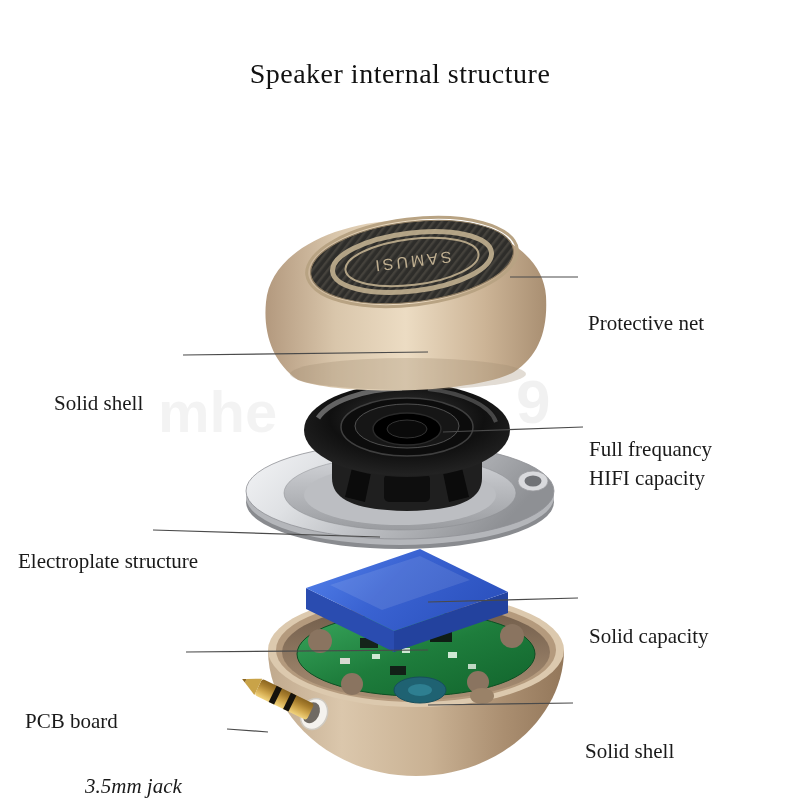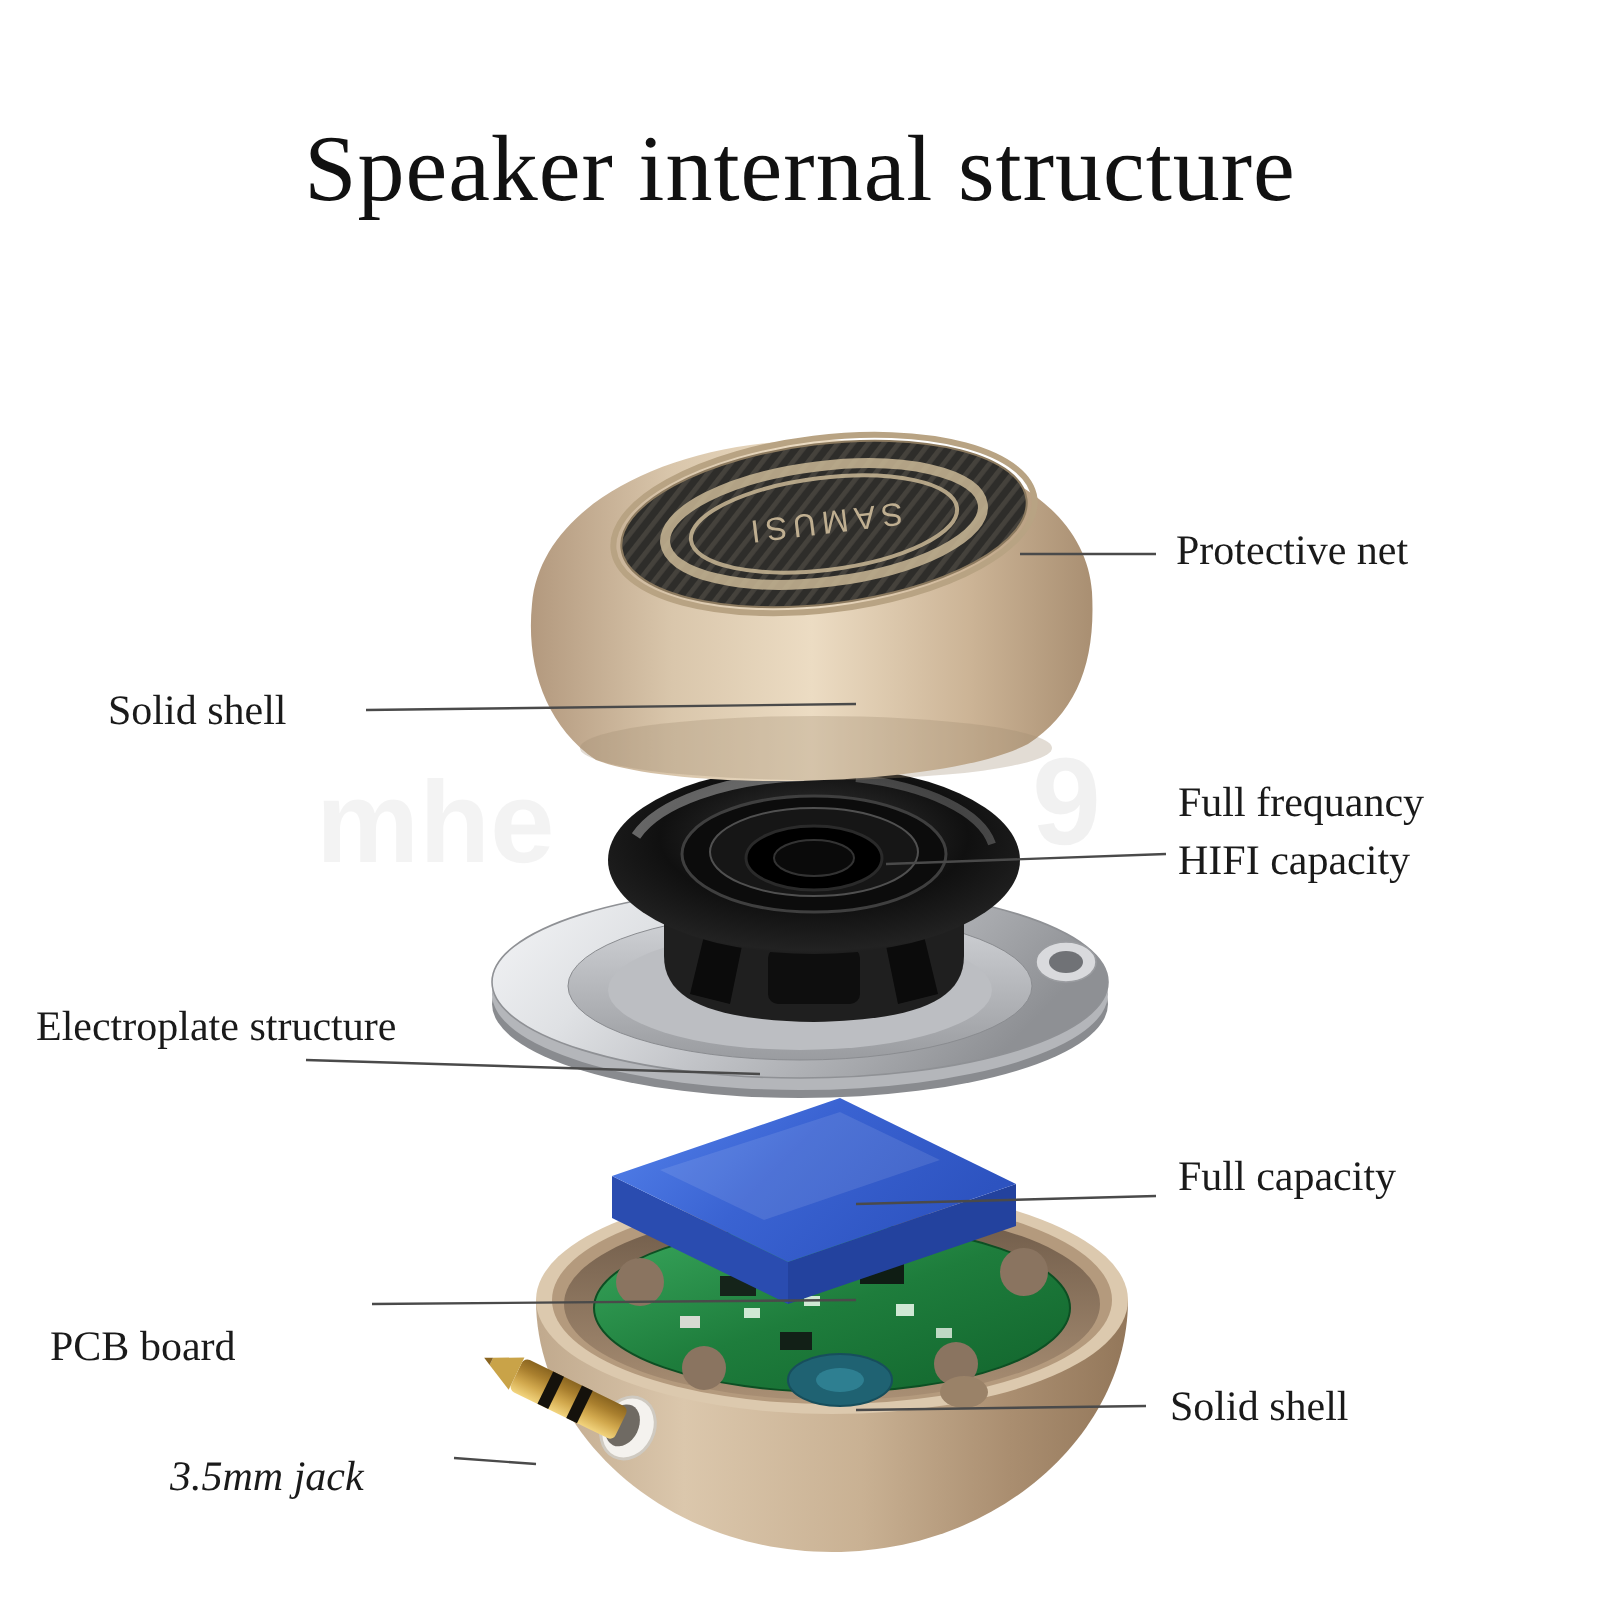--- a/index.html
+++ b/index.html
@@ -7,7 +7,7 @@
        font-family:"Liberation Serif","DejaVu Serif",serif;}
   .stage{position:absolute;inset:0;width:800px;height:800px;}
   .title{position:absolute;top:58px;left:0;width:800px;text-align:center;
-         font-size:47px;color:#111;letter-spacing:0.5px;}
+         font-size:28px;color:#111;letter-spacing:0.5px;}
   .lbl{position:absolute;font-size:21px;color:#1a1a1a;white-space:nowrap;line-height:29px;}
   .lbl-protective{left:588px;top:261px;}
   .lbl-shell-top{left:54px;top:341px;}

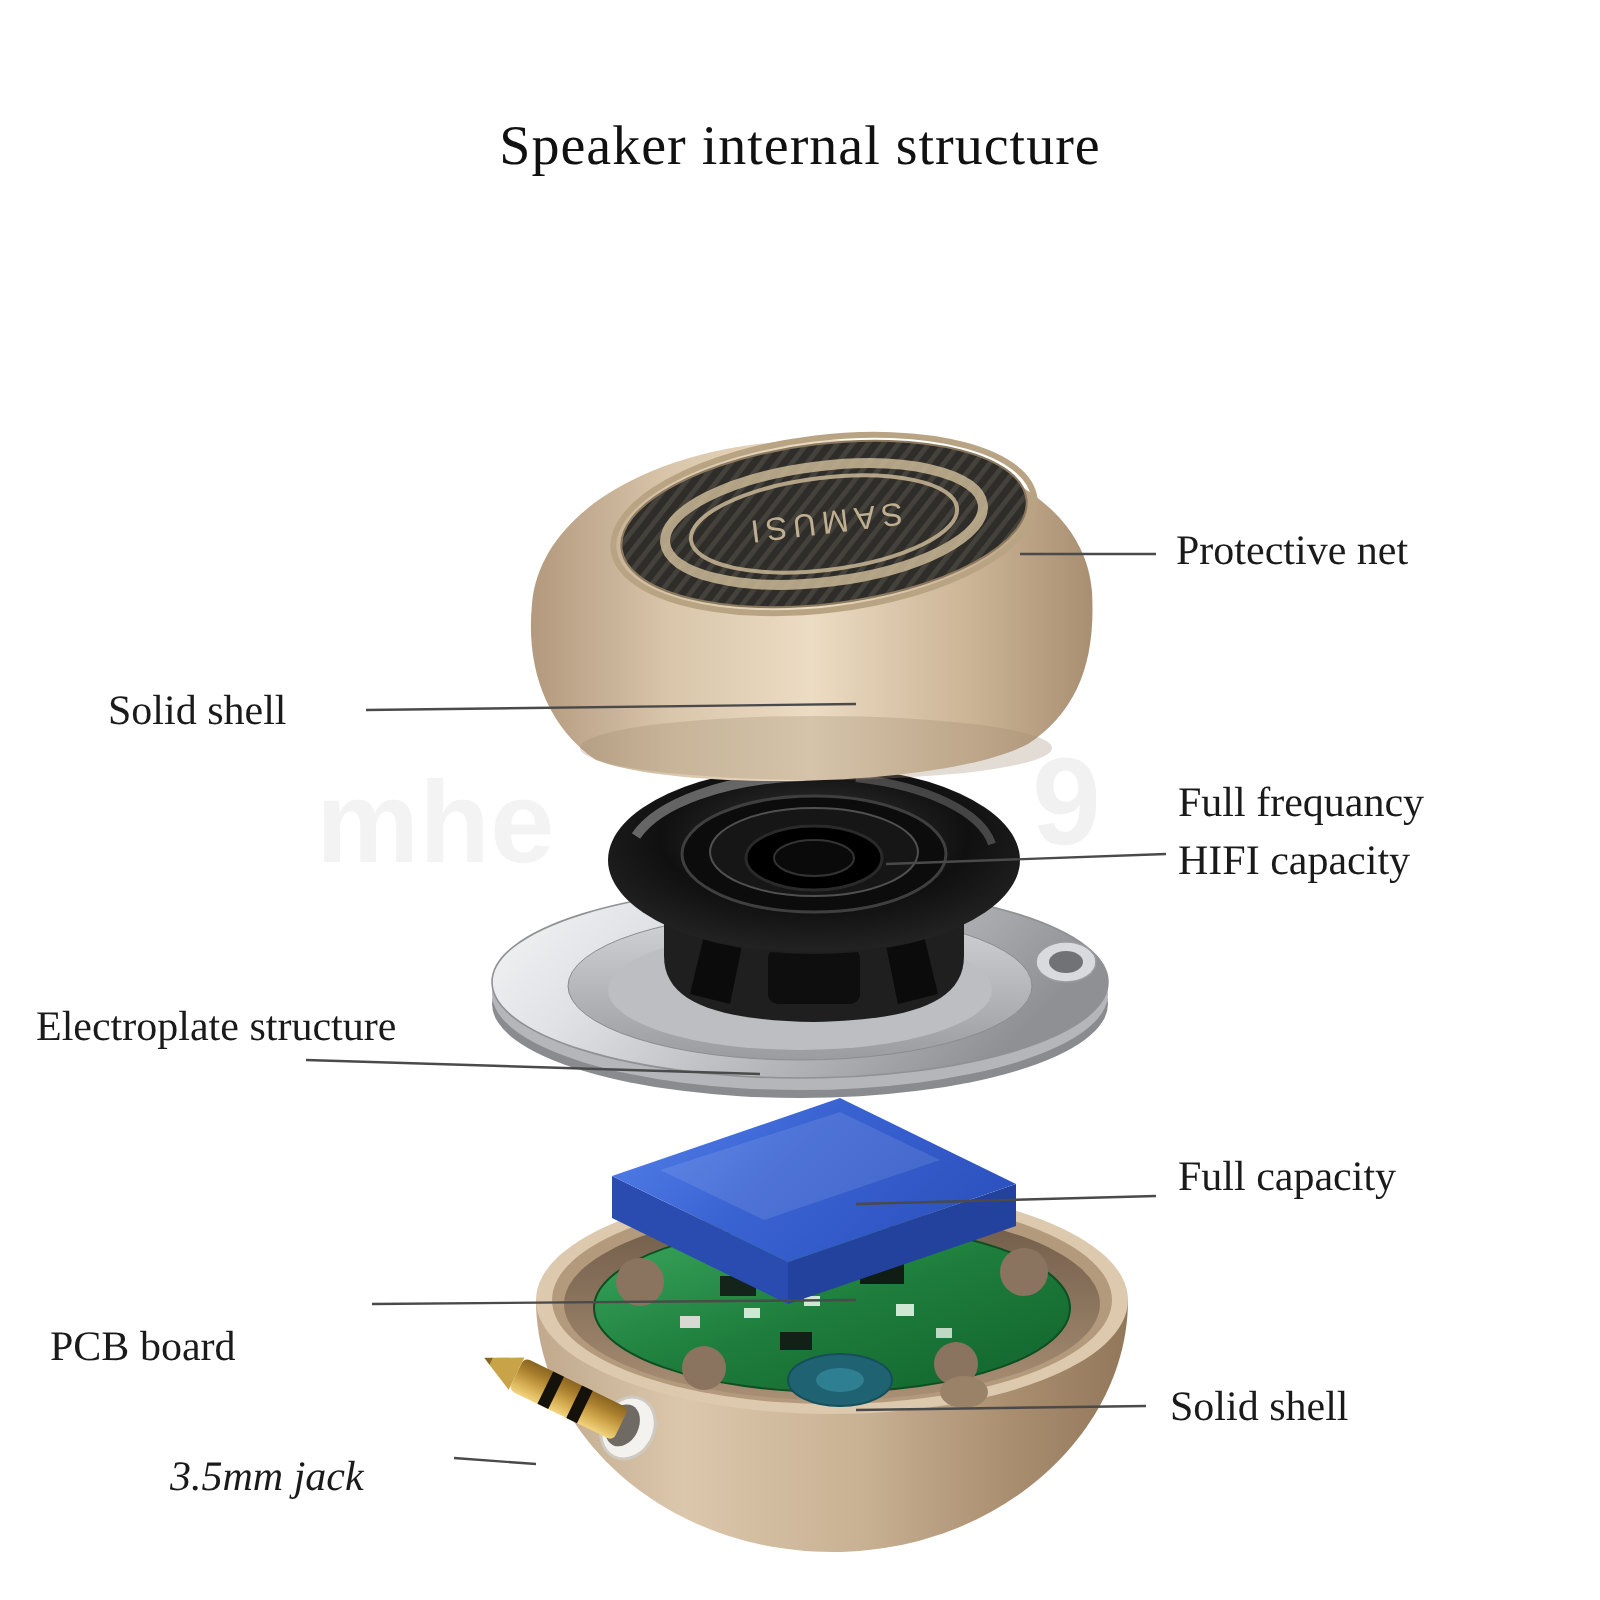--- a/index.html
+++ b/index.html
@@ -8,7 +8,7 @@
   .stage{position:absolute;inset:0;width:800px;height:800px;}
   .title{position:absolute;top:58px;left:0;width:800px;text-align:center;
          font-size:28px;color:#111;letter-spacing:0.5px;}
-  .lbl{position:absolute;font-size:21px;color:#1a1a1a;white-space:nowrap;line-height:29px;}
+  .lbl{position:absolute;font-size:21px;color:#1a1a1a;white-space:nowrap;line-height:29px;margin-top:48px;}
   .lbl-protective{left:588px;top:261px;}
   .lbl-shell-top{left:54px;top:341px;}
   .lbl-fullfreq{left:589px;top:387px;}

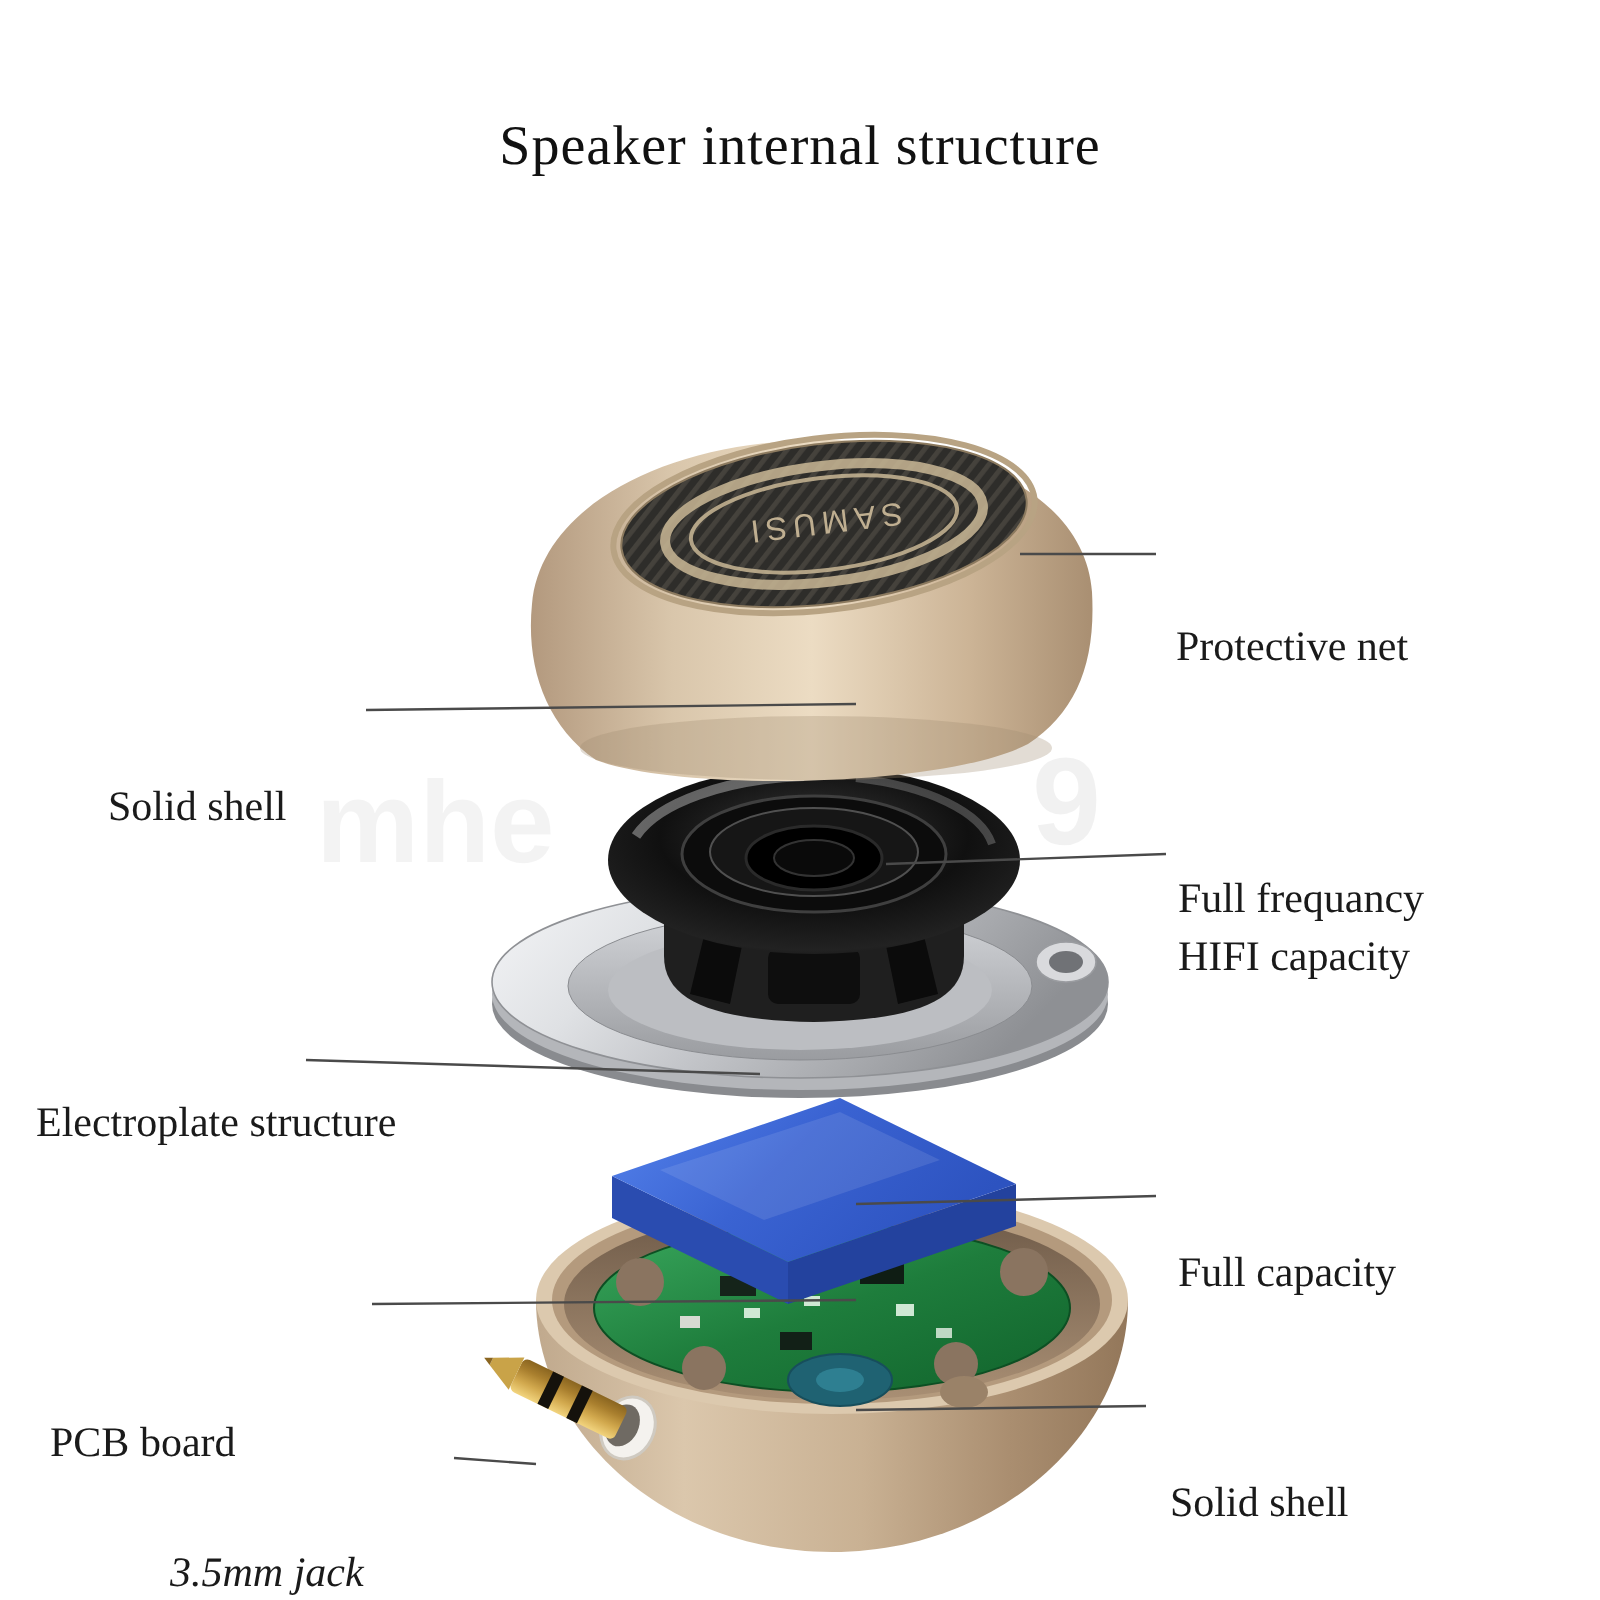--- a/index.html
+++ b/index.html
@@ -195,7 +195,7 @@
 <div class="lbl lbl-electro">Electroplate structure</div>
 
 <div class="lbl lbl-battery">
-  <div>Full capacity</div>
+  <div>Solid capacity</div>
 </div>
 
 <div class="lbl lbl-pcb">PCB board</div>

